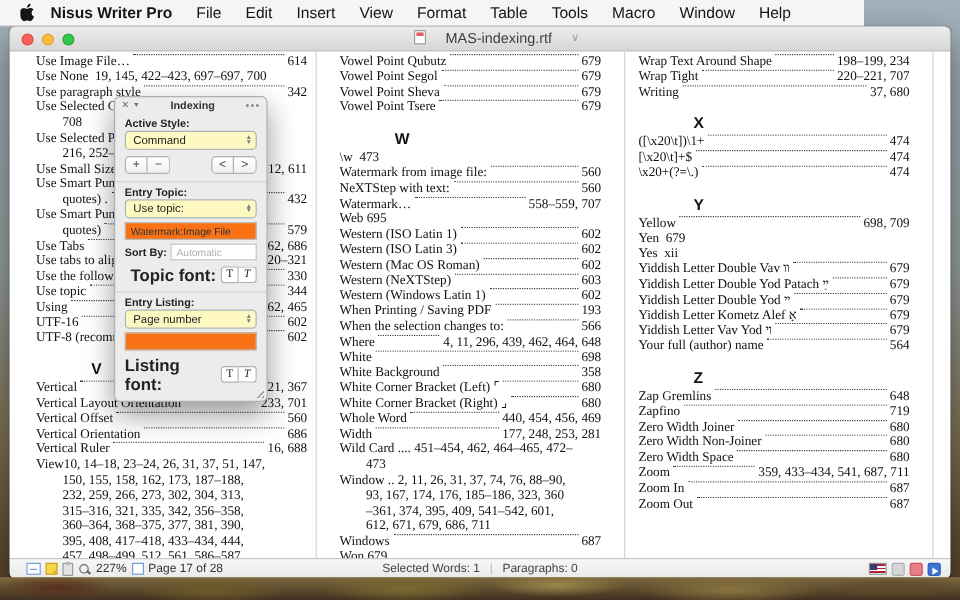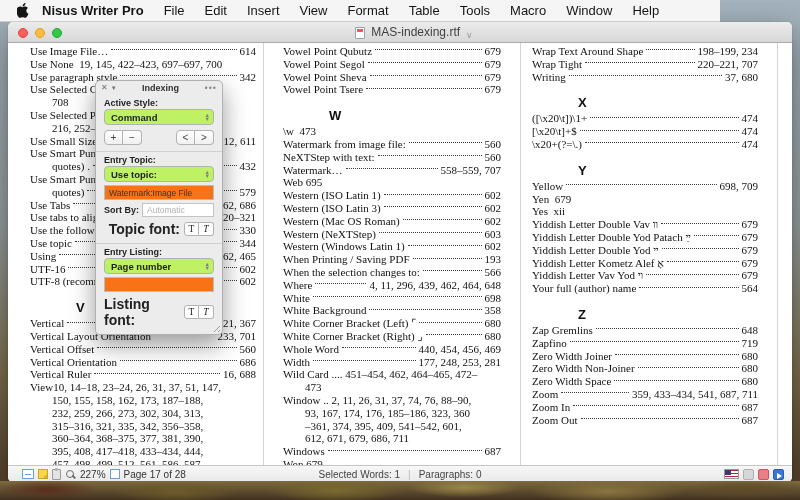--- a/index.html
+++ b/index.html
@@ -49,7 +49,7 @@
   .light.red { background:#fc605c; border:1px solid #e0443f; }
   .light.yellow { background:#fdbc40; border:1px solid #dfa023; }
   .light.green { background:#34c749; border:1px solid #1fa82f; }
-  .title-group { display:flex; align-items:flex-end; gap:6px;margin-left:28px; }
+  .title-group { display:flex; align-items:flex-start; gap:16px;margin-left:28px; }
   .proxy-icon { width:10px; height:12px; background:#fff; border:1px solid #9aa0a8; border-radius:1px; position:relative; }
   .proxy-icon::before { content:""; position:absolute; left:1px; top:1px; right:1px; height:3px; background:#e06060; }
   .win-title { font-size:12px; color:#3f3f3f; }

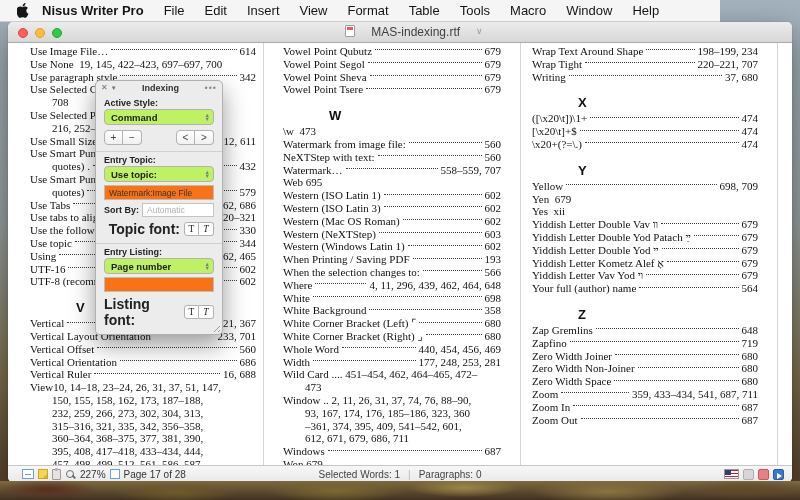--- a/index.html
+++ b/index.html
@@ -64,7 +64,7 @@
   .col2 { left:275px; width:218px; }
   .col3 { left:524px; width:226px; }
   .line { height:12.8px; line-height:12.8px; font-size:11px; white-space:pre; overflow:hidden; }
-  .line.entry, .line.cont-entry { display:flex; align-items:center; }
+  .line.entry, .line.cont-entry { display:flex; align-items:flex-start; }
   .line .t { white-space:pre; }
   .line .leader { flex:1; margin:0 3px; border-bottom:1px dotted #3c3c3c; margin-bottom:3px; min-width:6px; }
   .line .p { white-space:pre; }

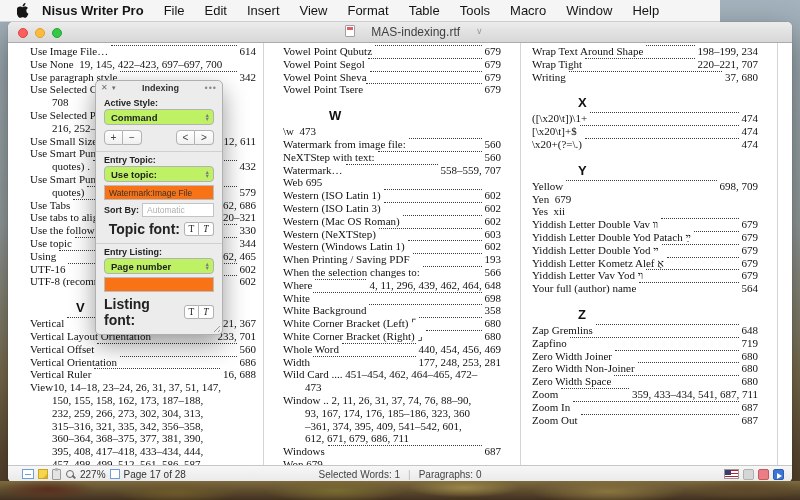--- a/index.html
+++ b/index.html
@@ -86,8 +86,8 @@
   .pal-more { font-size:9px; color:#8a8a8a; letter-spacing:1px; }
   .pal-label { font-size:9px; font-weight:bold; color:#222; margin:3px 8px 1px; }
   .pal-select {
-    height:16px; margin:1px 8px 0; background:#bef264; border:1px solid #b2b2b2; border-radius:4px;
-    display:flex; align-items:center; padding-left:6px; font-size:9.5px; color:#222; position:relative;font-weight:bold;
+    height:16px; margin:1px 8px 0; background:#fef9c3; border:1px solid #b2b2b2; border-radius:4px;
+    display:flex; align-items:center; padding-left:6px; font-size:9.5px; color:#222; position:relative;
   }
   .stepper { position:absolute; right:3px; top:1px; bottom:1px; display:flex; flex-direction:column; justify-content:center; }
   .stepper span { font-size:5.5px; line-height:4.5px; color:#7d7d7d; text-align:center; }

